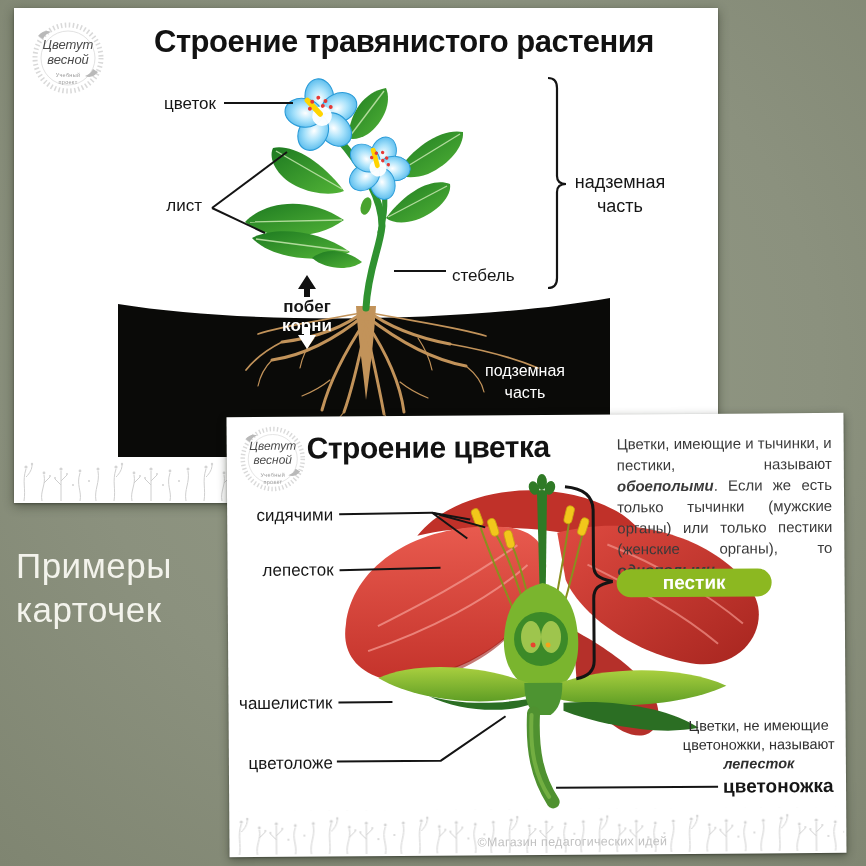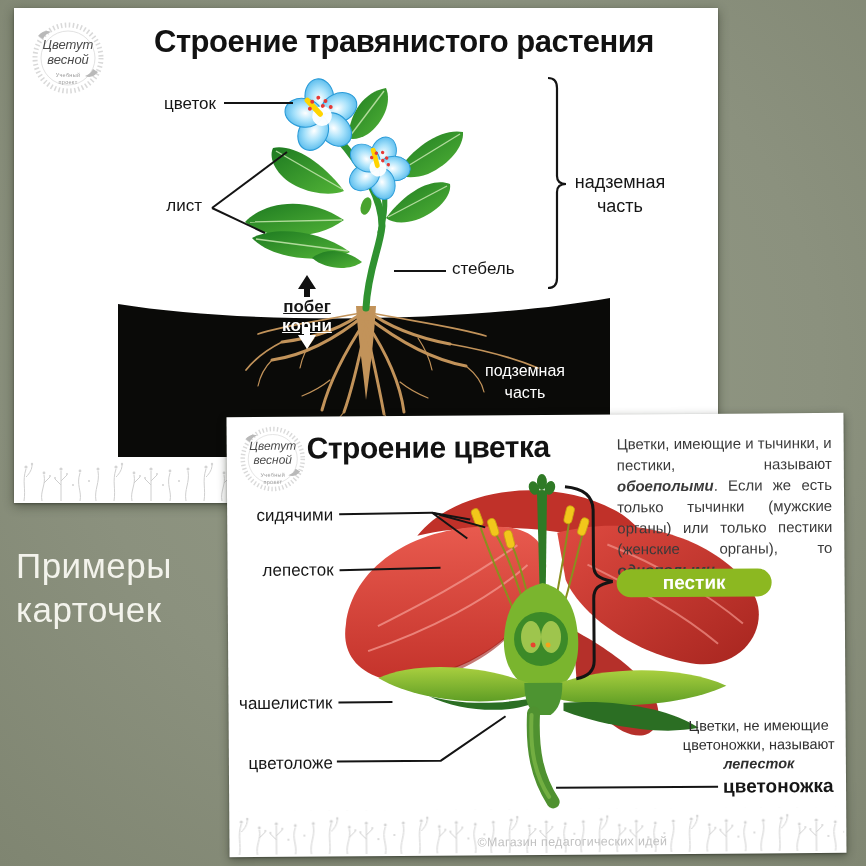--- a/index.html
+++ b/index.html
@@ -174,7 +174,7 @@
 
     <div class="lbl rt" style="left:86px;top:86px;width:116px;">цветок</div>
     <div class="lbl rt" style="left:118px;top:188px;width:70px;">лист</div>
-    <div class="lbl" style="left:438px;top:251px;text-align:center;">стебель</div>
+    <div class="lbl" style="left:438px;top:258px;text-align:center;">стебель</div>
     <div class="lbl ctr b" style="left:253px;top:289px;width:80px;">побег</div>
     <div class="lbl ctr b wh" style="left:253px;top:308px;width:80px;">корни</div>
     <div class="lbl ctr" style="left:556px;top:162px;width:100px;font-size:18px;line-height:1.35;">надземная часть</div>

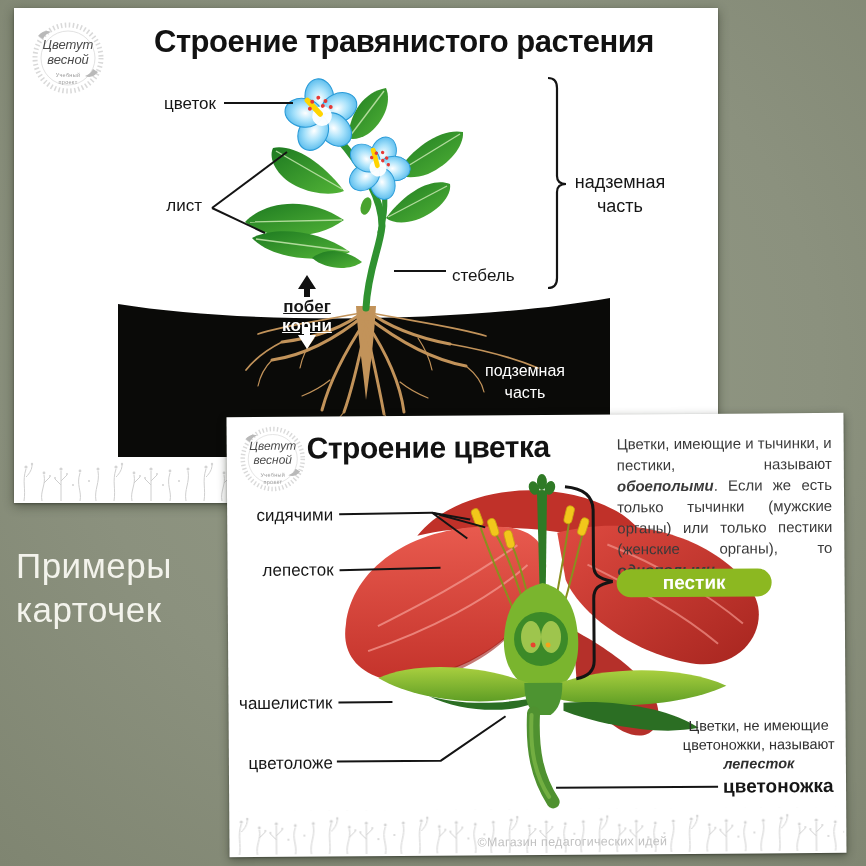--- a/index.html
+++ b/index.html
@@ -16,7 +16,7 @@
   .lbl{position:absolute;font-size:17px;color:#161616;white-space:nowrap;line-height:1.15;}
   .ctr{text-align:center;white-space:normal;}
   .rt{text-align:right;}
-  .b{font-weight:700;text-decoration:underline;}
+  .b{font-weight:700;}
   .wh{color:#fff;}
   .para{position:absolute;font-size:15px;line-height:21px;color:#3a3a3a;text-align:justify;}
   .bi{font-weight:700;font-style:italic;}

